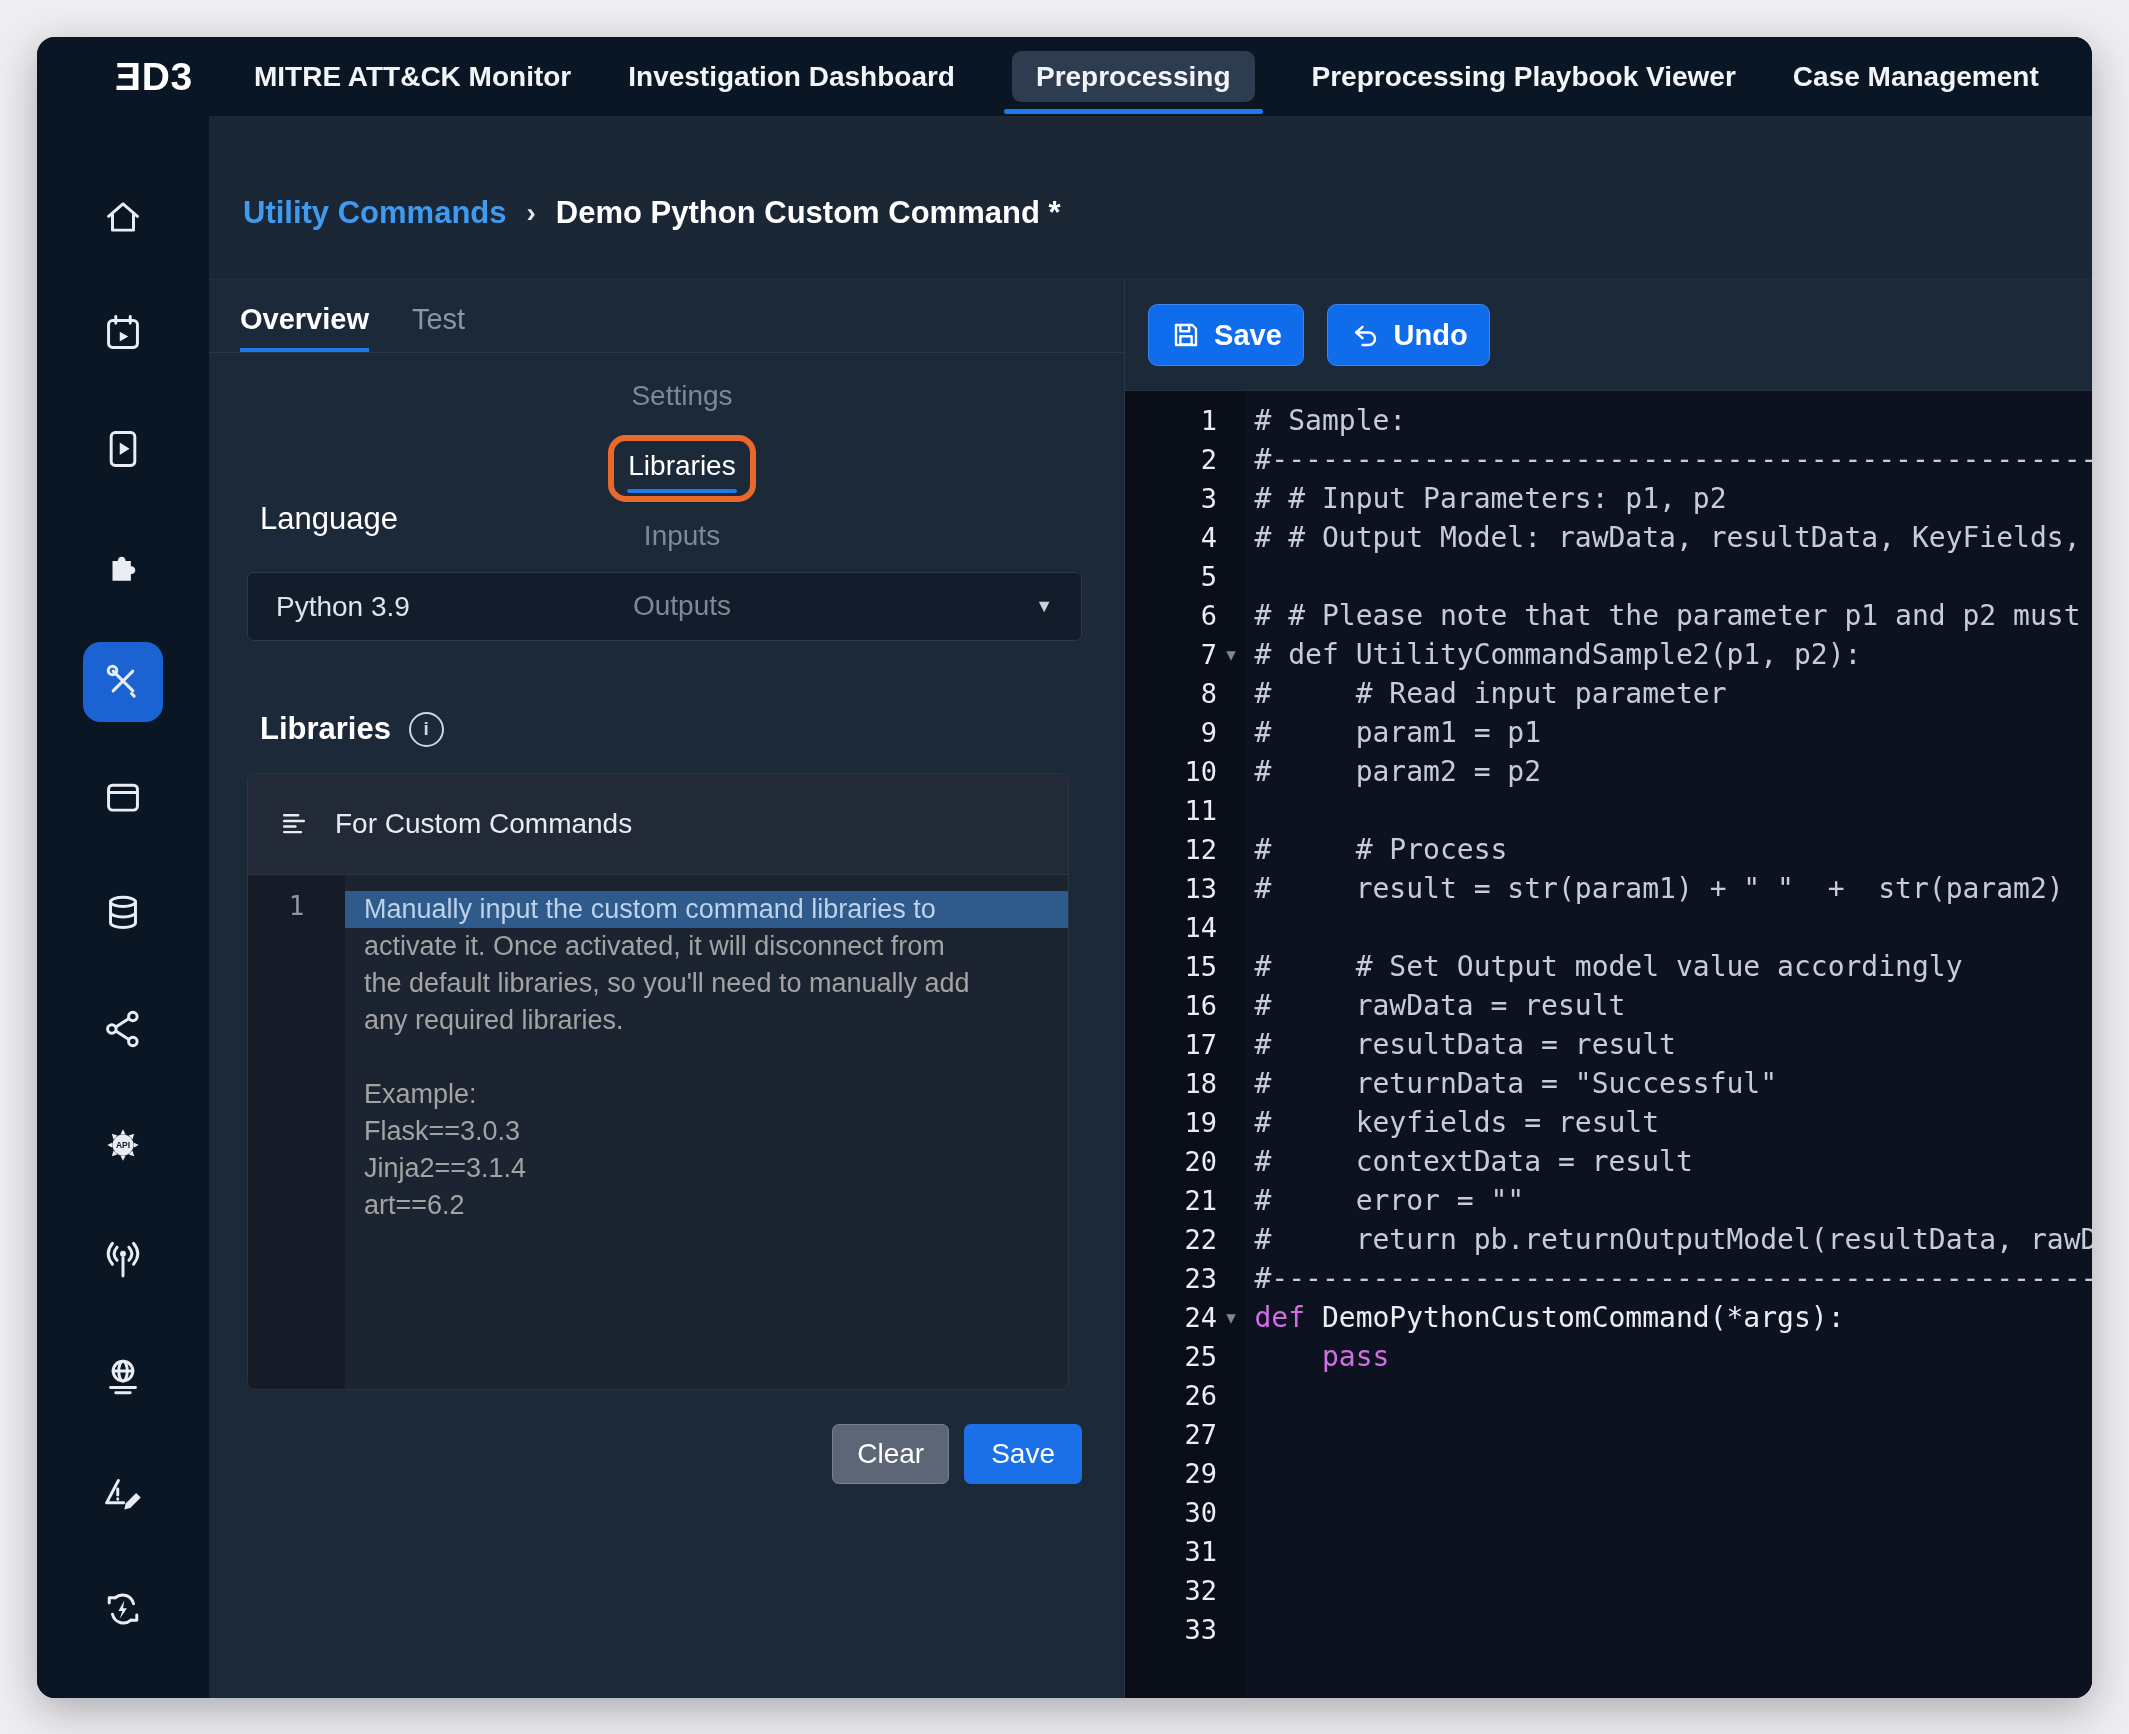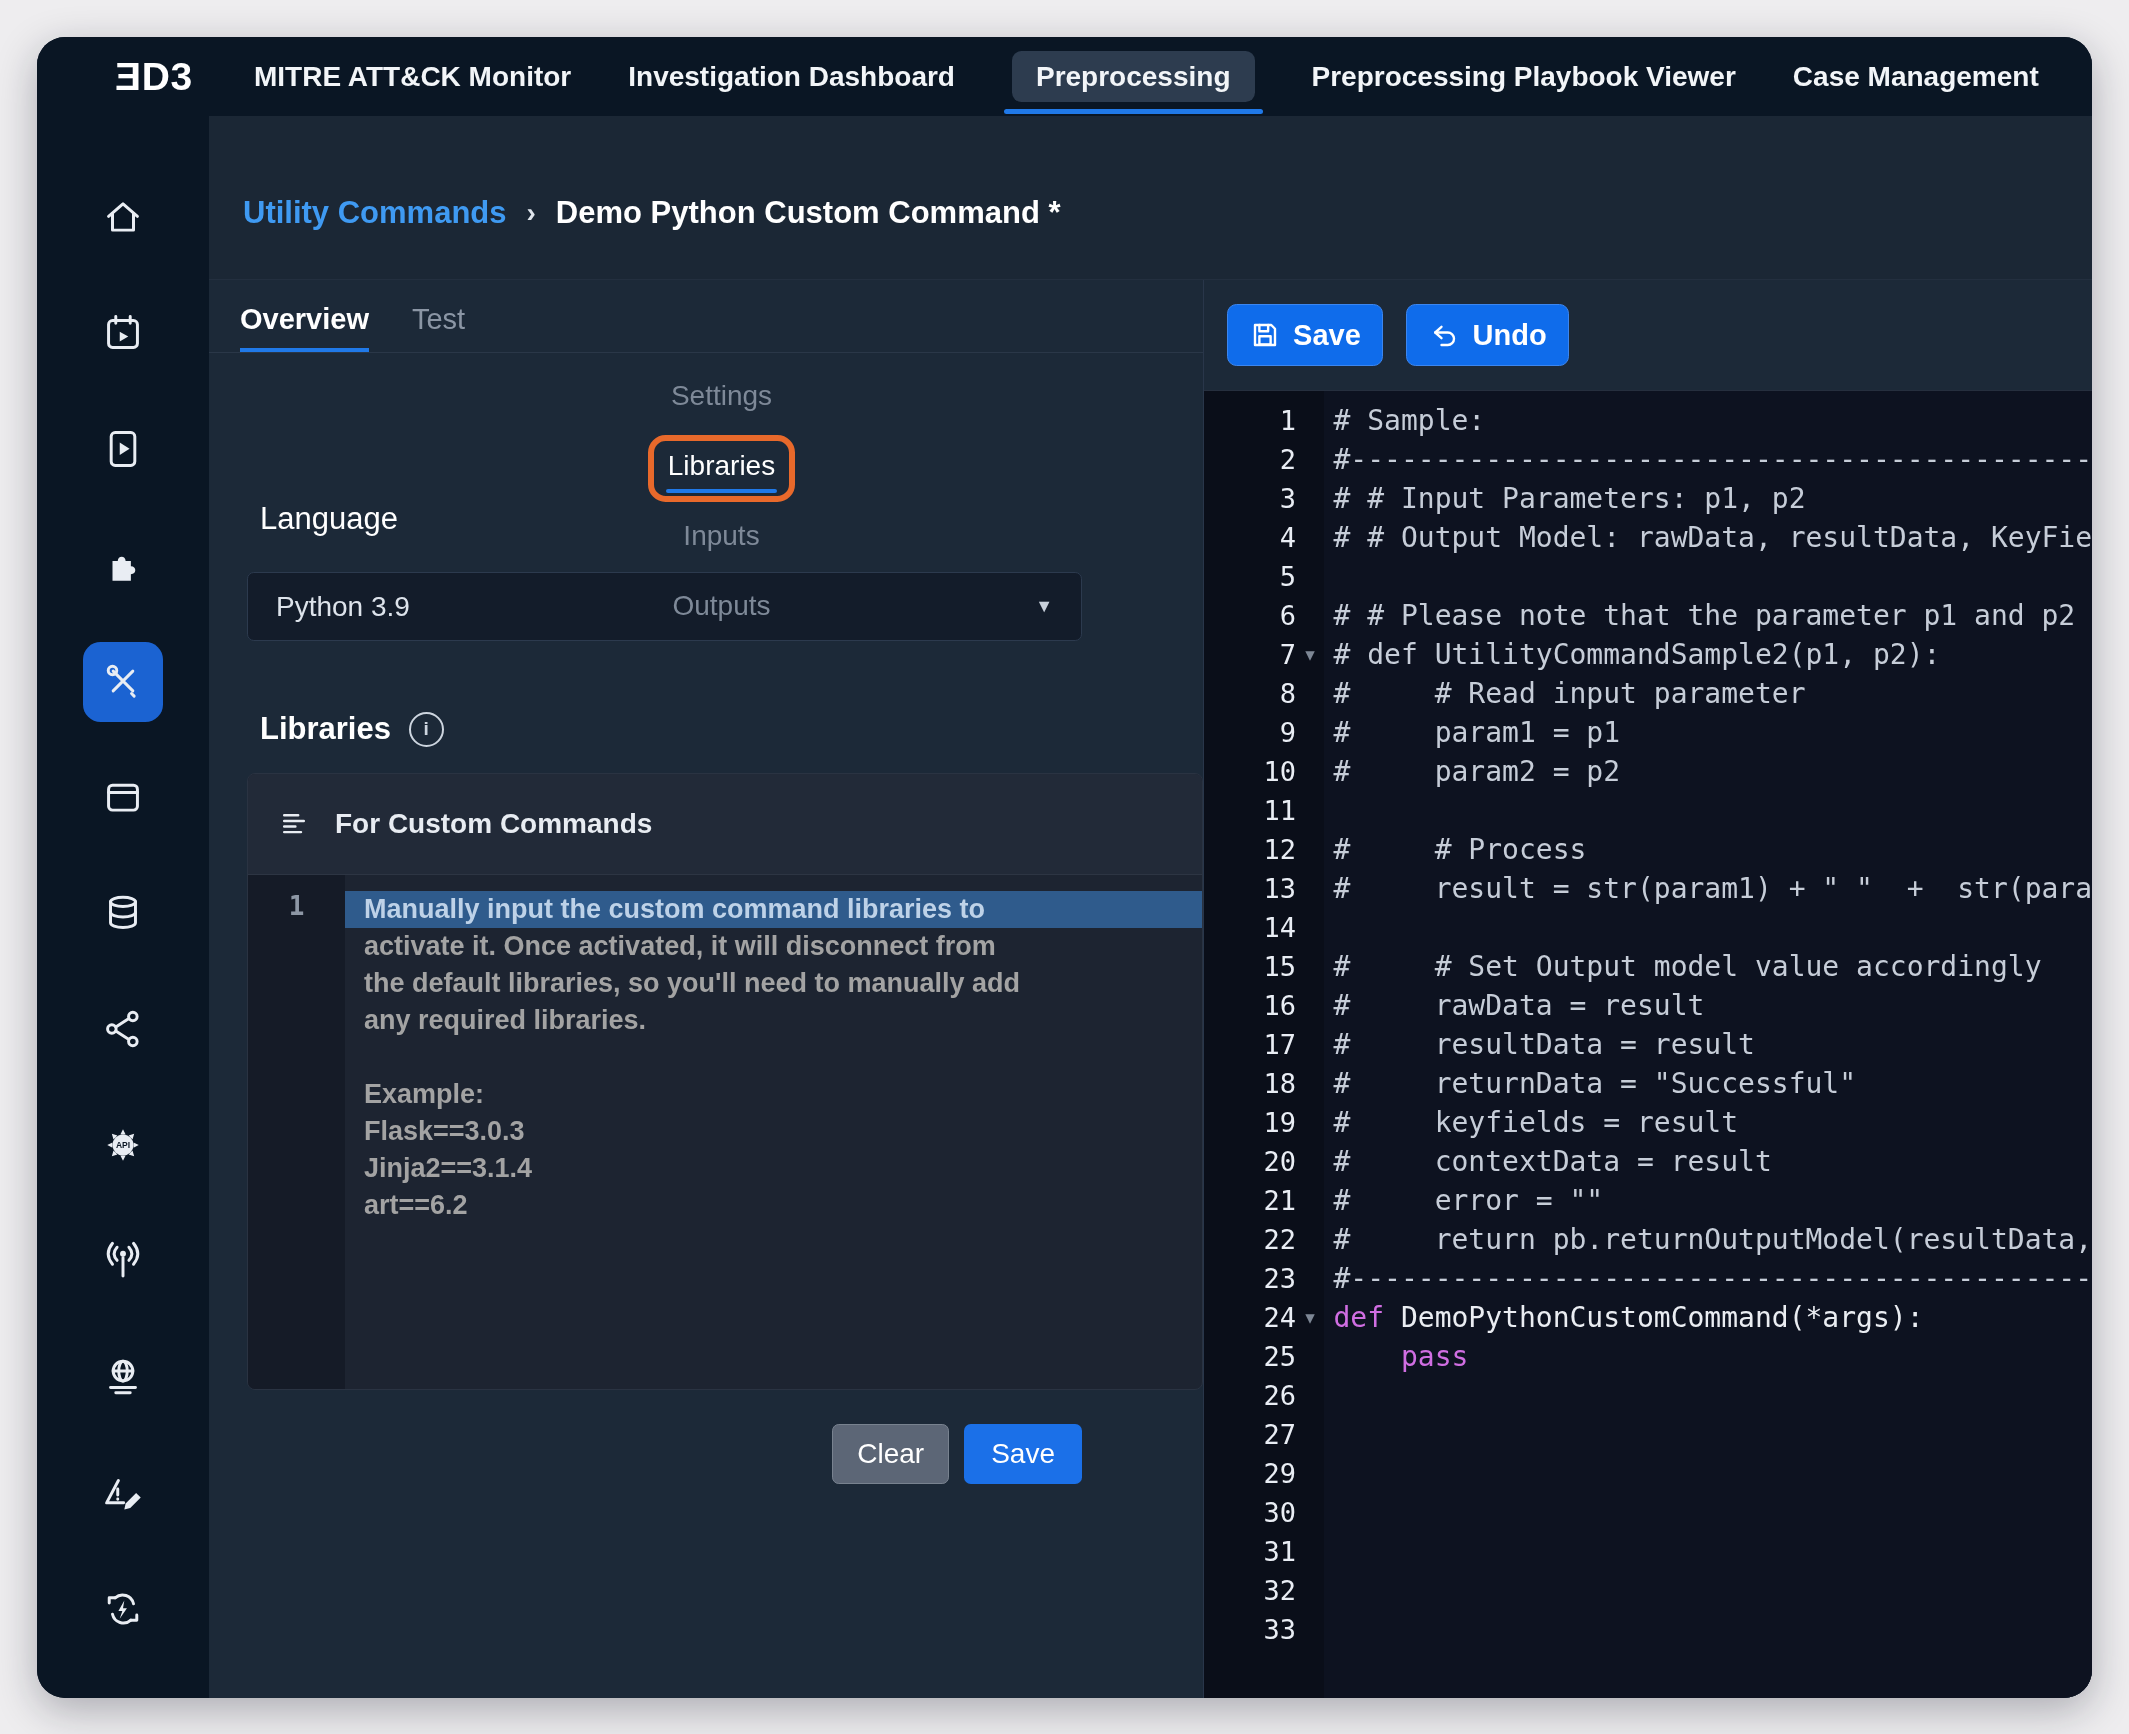--- a/index.html
+++ b/index.html
@@ -10,7 +10,7 @@
   }
   .window{
     position:absolute;left:37px;top:37px;width:2055px;height:1661px;
-    border-radius:28px;background:#0a1624;overflow:hidden;
+    border-radius:18px;background:#0a1624;overflow:hidden;
     box-shadow:0 12px 41px rgba(15,20,35,.30);
     display:flex;flex-direction:column;justify-content:flex-end;
   }

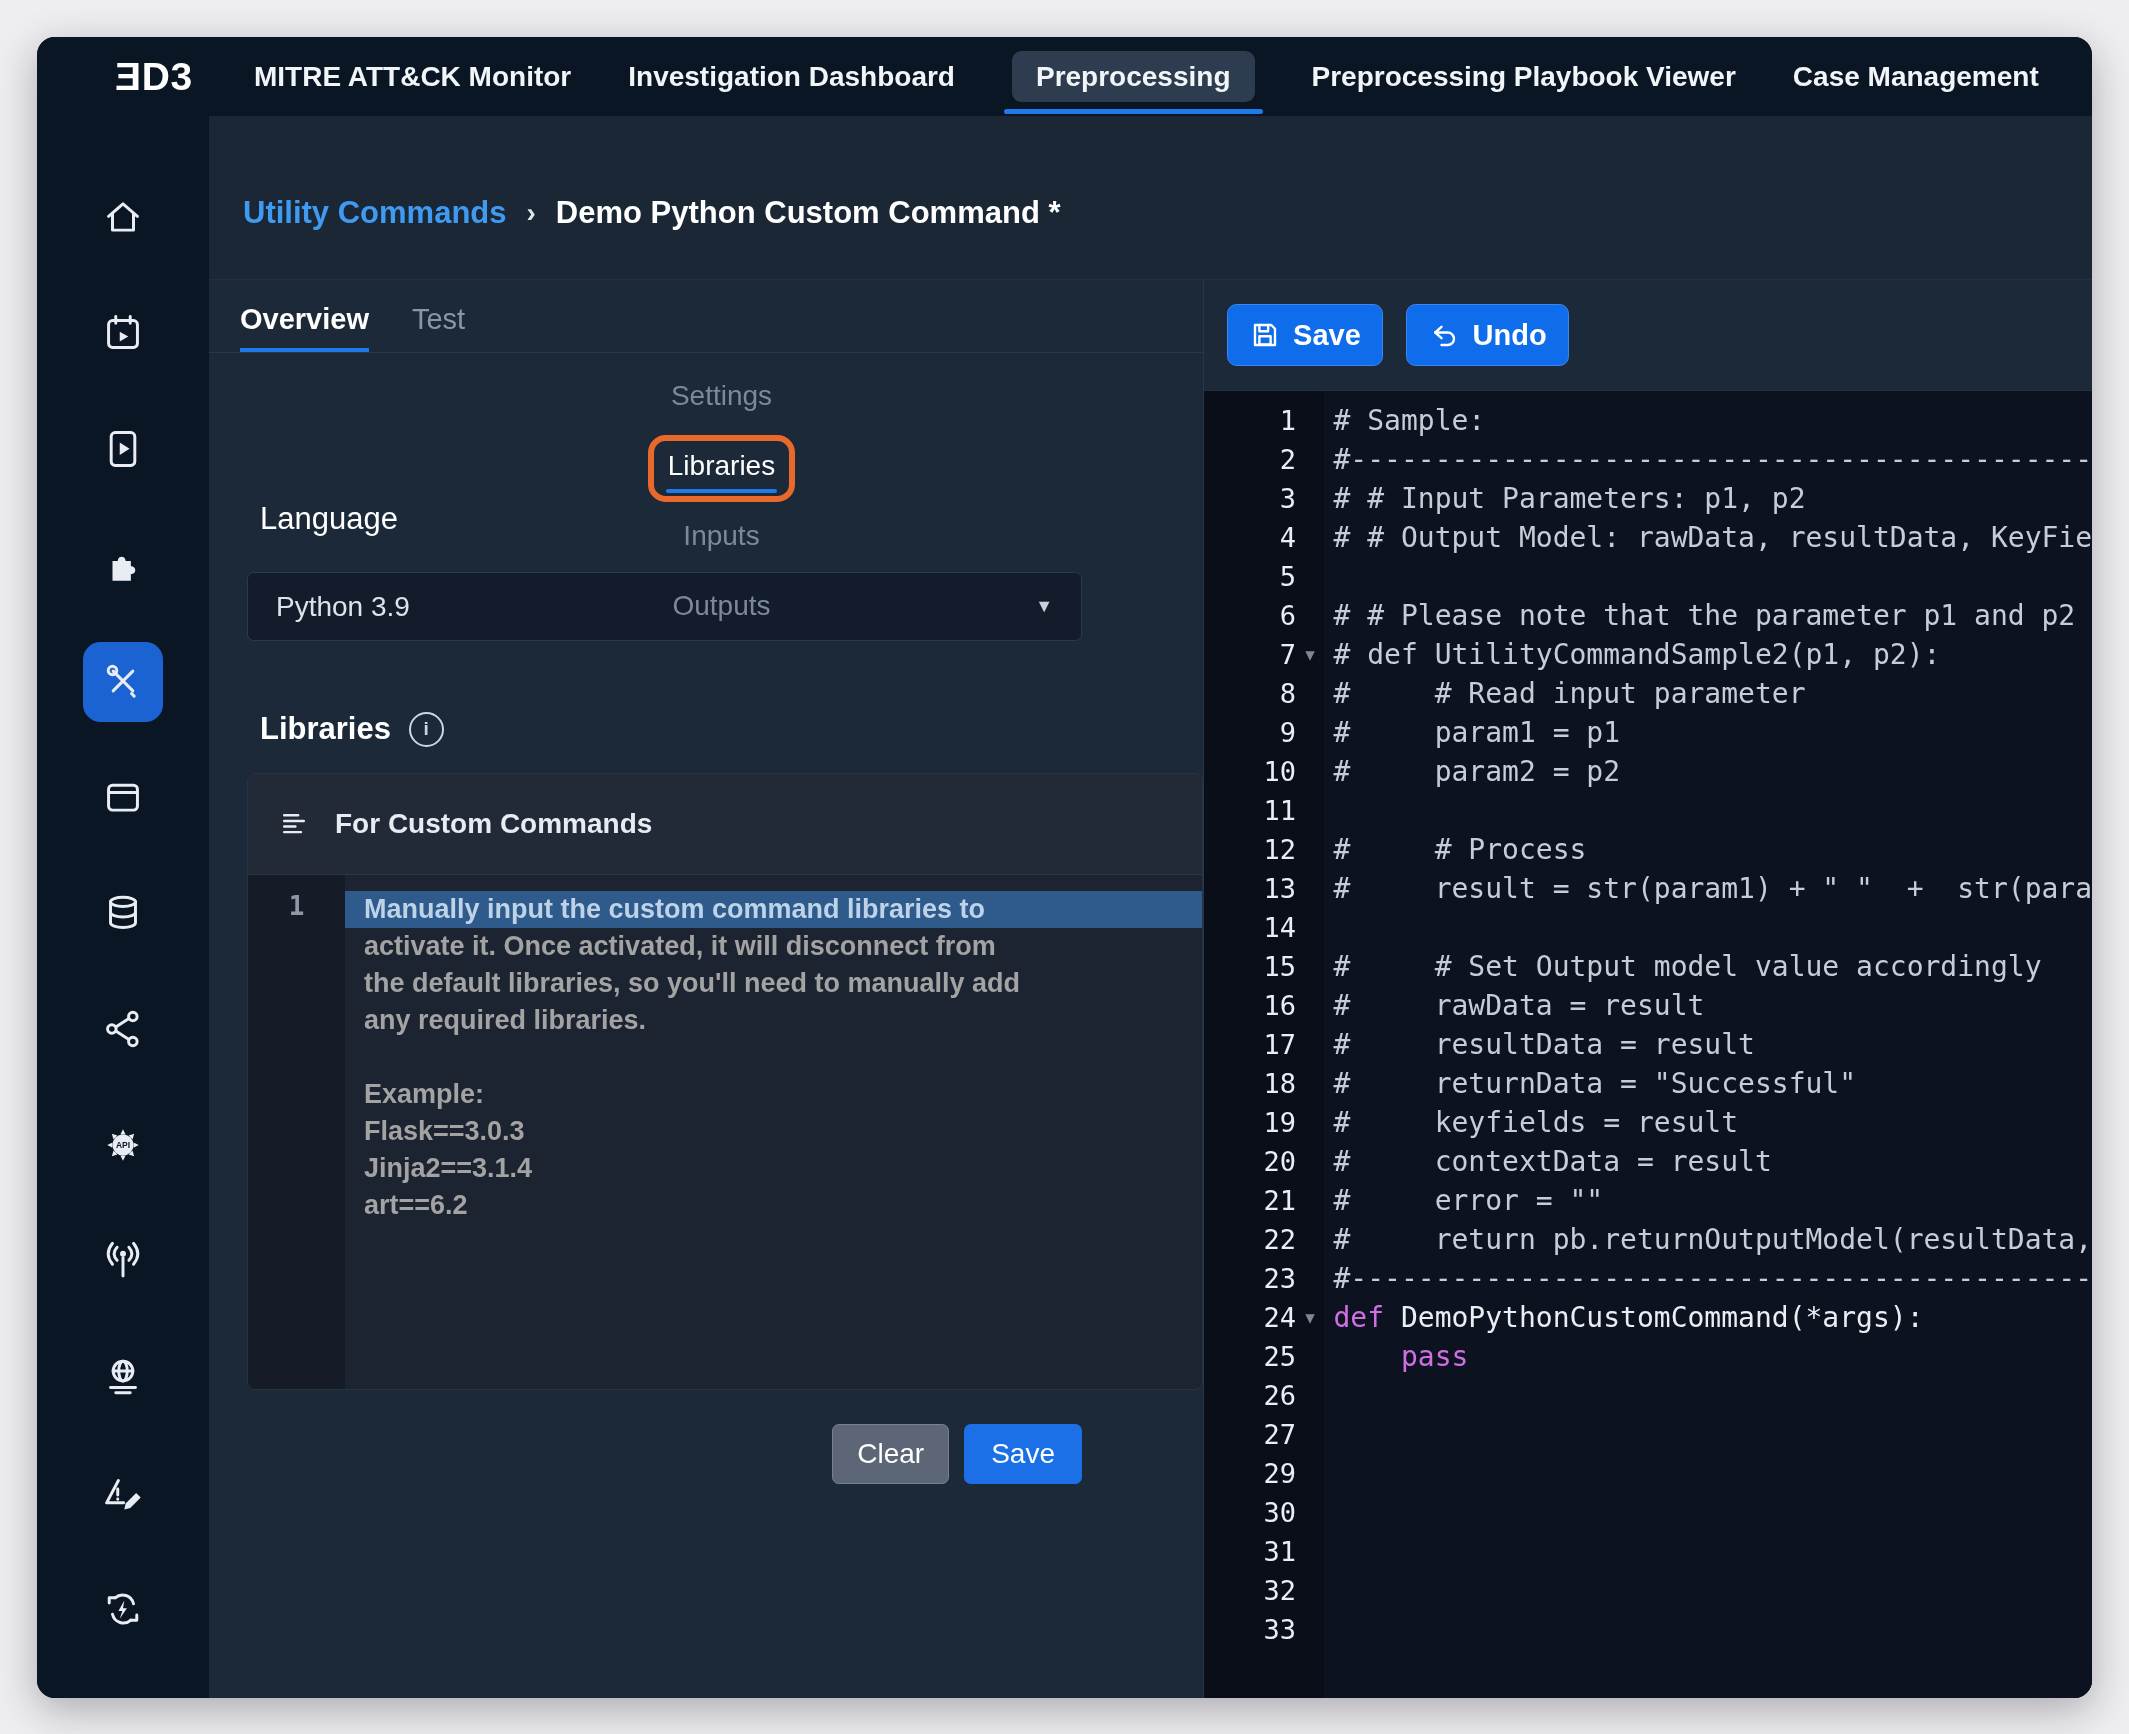--- a/index.html
+++ b/index.html
@@ -60,8 +60,8 @@
     font-size:31px;font-weight:bold;color:#ffffff;}
   .info{width:31px;height:31px;border:2px solid #cdd5df;border-radius:50%;display:flex;
     align-items:center;justify-content:center;font-size:19px;font-weight:bold;color:#cdd5df;cursor:pointer;}
-  .lib-editor{margin:26px 0 0 38px;width:956px;height:617px;background:#1d2431;border:0.7px solid #2a3342;
-    border-radius:8px;overflow:hidden;display:flex;flex-direction:column;box-sizing:border-box;font-weight:bold;}
+  .lib-editor{margin:26px 0 0 38px;width:822px;height:617px;background:#1d2431;border:0.7px solid #2a3342;
+    border-radius:8px;overflow:hidden;display:flex;flex-direction:column;box-sizing:border-box;}
   .lib-head{flex:0 0 100px;display:flex;align-items:center;gap:27px;padding-left:32px;
     border-bottom:1.4px solid #2d3543;background:#222a38;}
   .lib-title{font-size:28px;color:#e8ecf2;}

